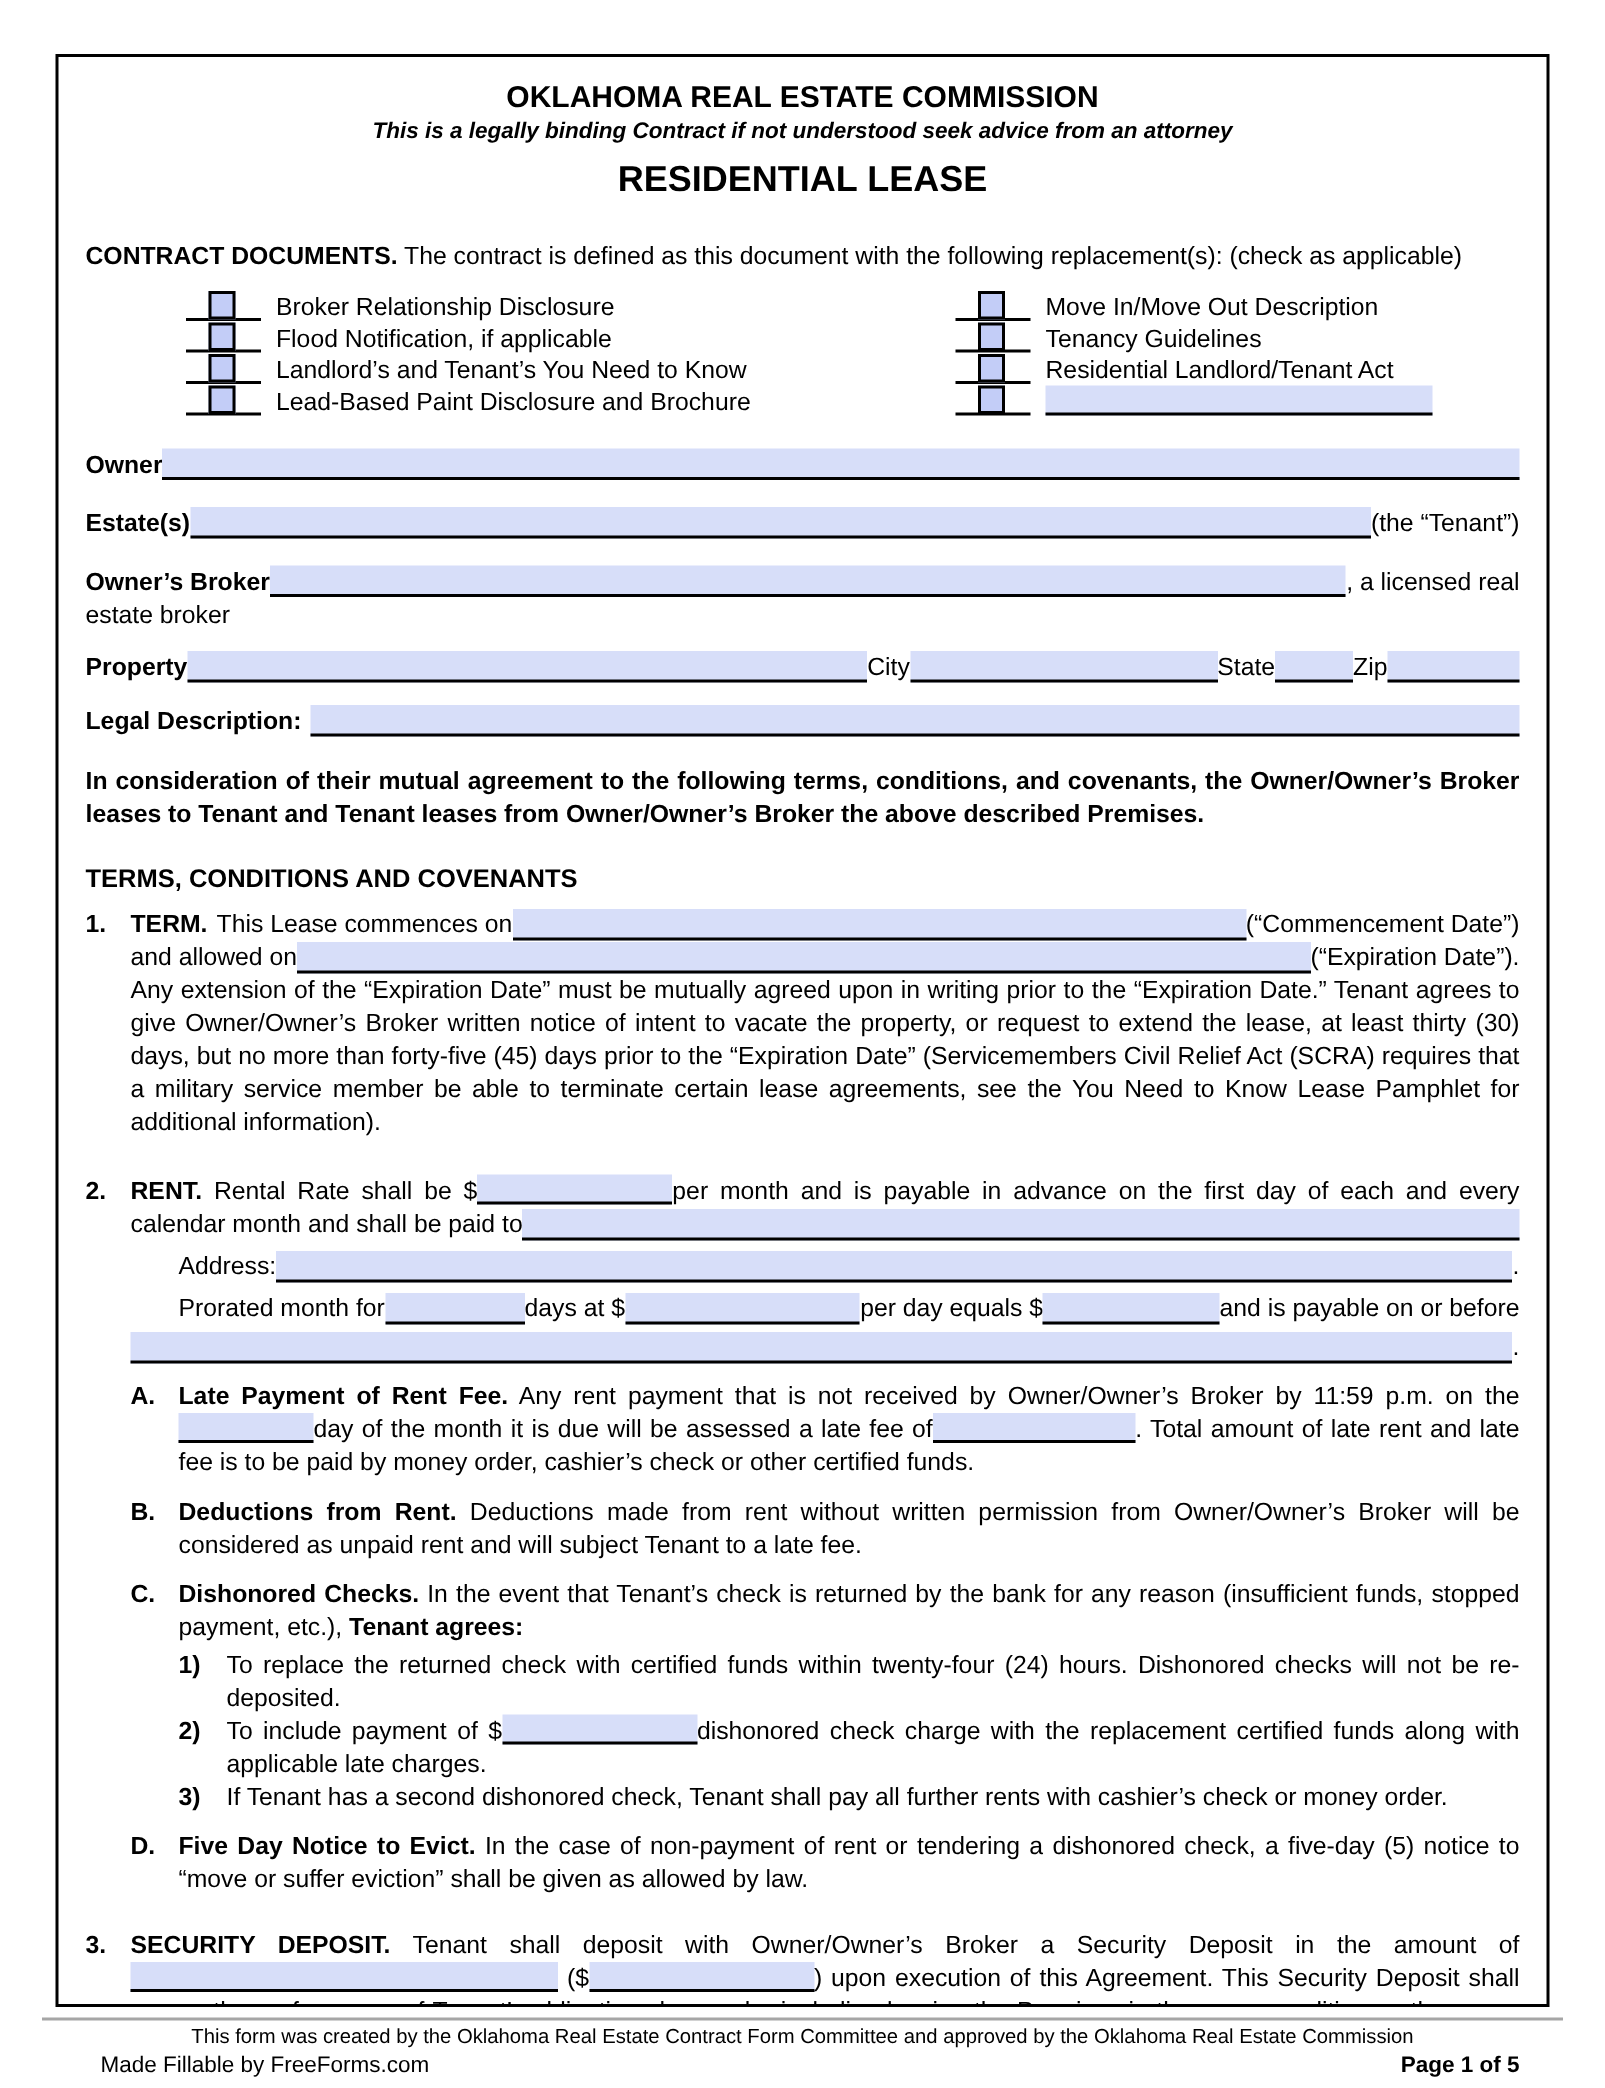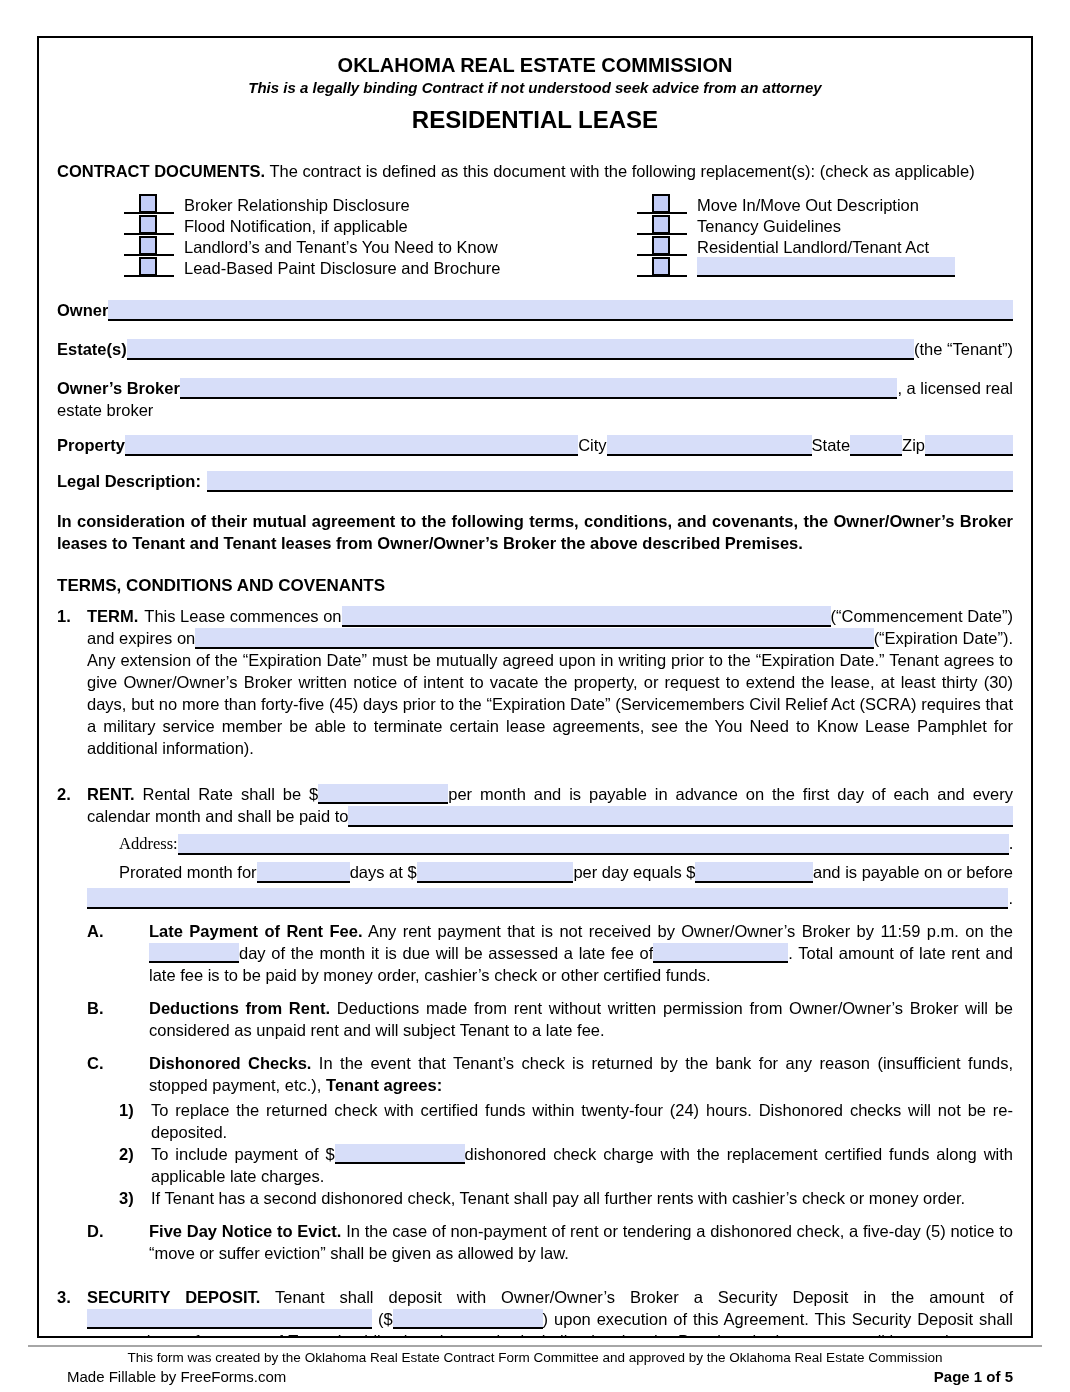--- a/index.html
+++ b/index.html
@@ -31,7 +31,7 @@
   .cbfill { margin-left:10px; width:258px; height:21px; background:#d7def9; }
   
   .fill { background:#d7def9; border-bottom:2px solid #000; display:inline-block; height:20px; vertical-align:-4px; }
-  .fieldrow { display:flex; align-items:flex-end; }
+  .fieldrow { display:flex; align-items:flex-start; }
   .fieldrow .fill { height:21px; }
   .fieldrow .grow { flex:1; }
   .fieldrow span { white-space:nowrap; }

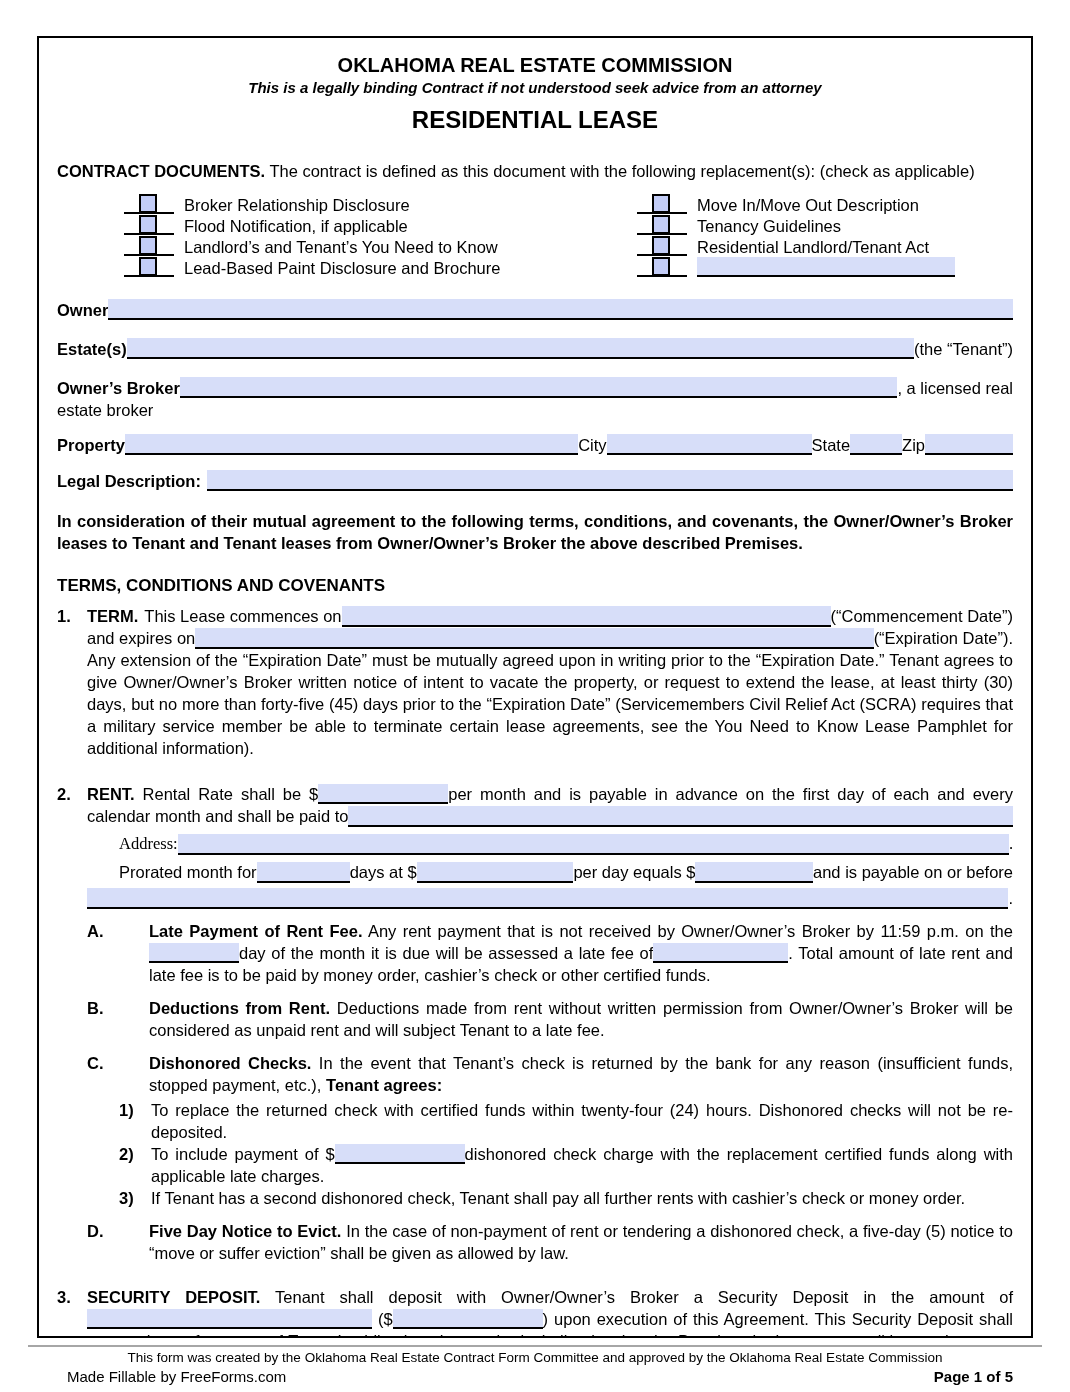--- a/index.html
+++ b/index.html
@@ -194,7 +194,7 @@
         <span>(“Commencement Date”)</span>
       </div>
       <div class="flexline">
-        <span>and expires on</span>
+        <span>and allowed on</span>
         <span class="fill grow"></span>
         <span>(“Expiration Date”).</span>
       </div>

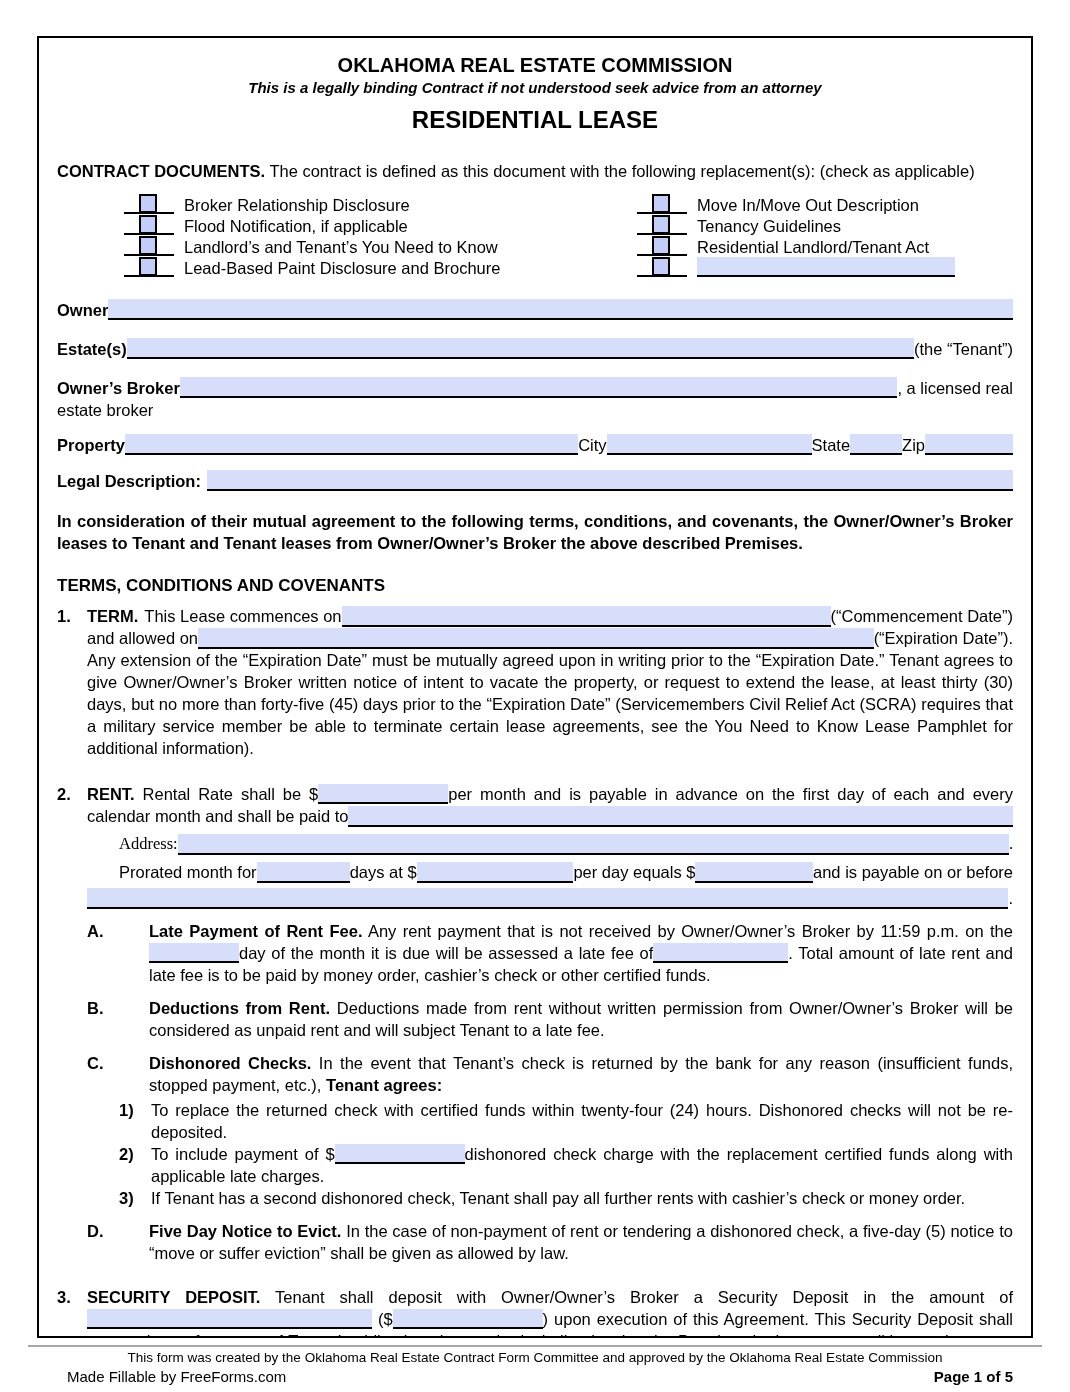--- a/index.html
+++ b/index.html
@@ -213,7 +213,7 @@
         <span>calendar month and shall be paid to</span>
         <span class="fill grow"></span>
       </div>
-      <div class="flexline indent32" style="margin-top:6px;font-family:Liberation Serif, serif;">
+      <div class="flexline indent32" style="margin-top:6px;">
         <span>Address:</span>
         <span class="fill grow"></span>
         <span>.</span>

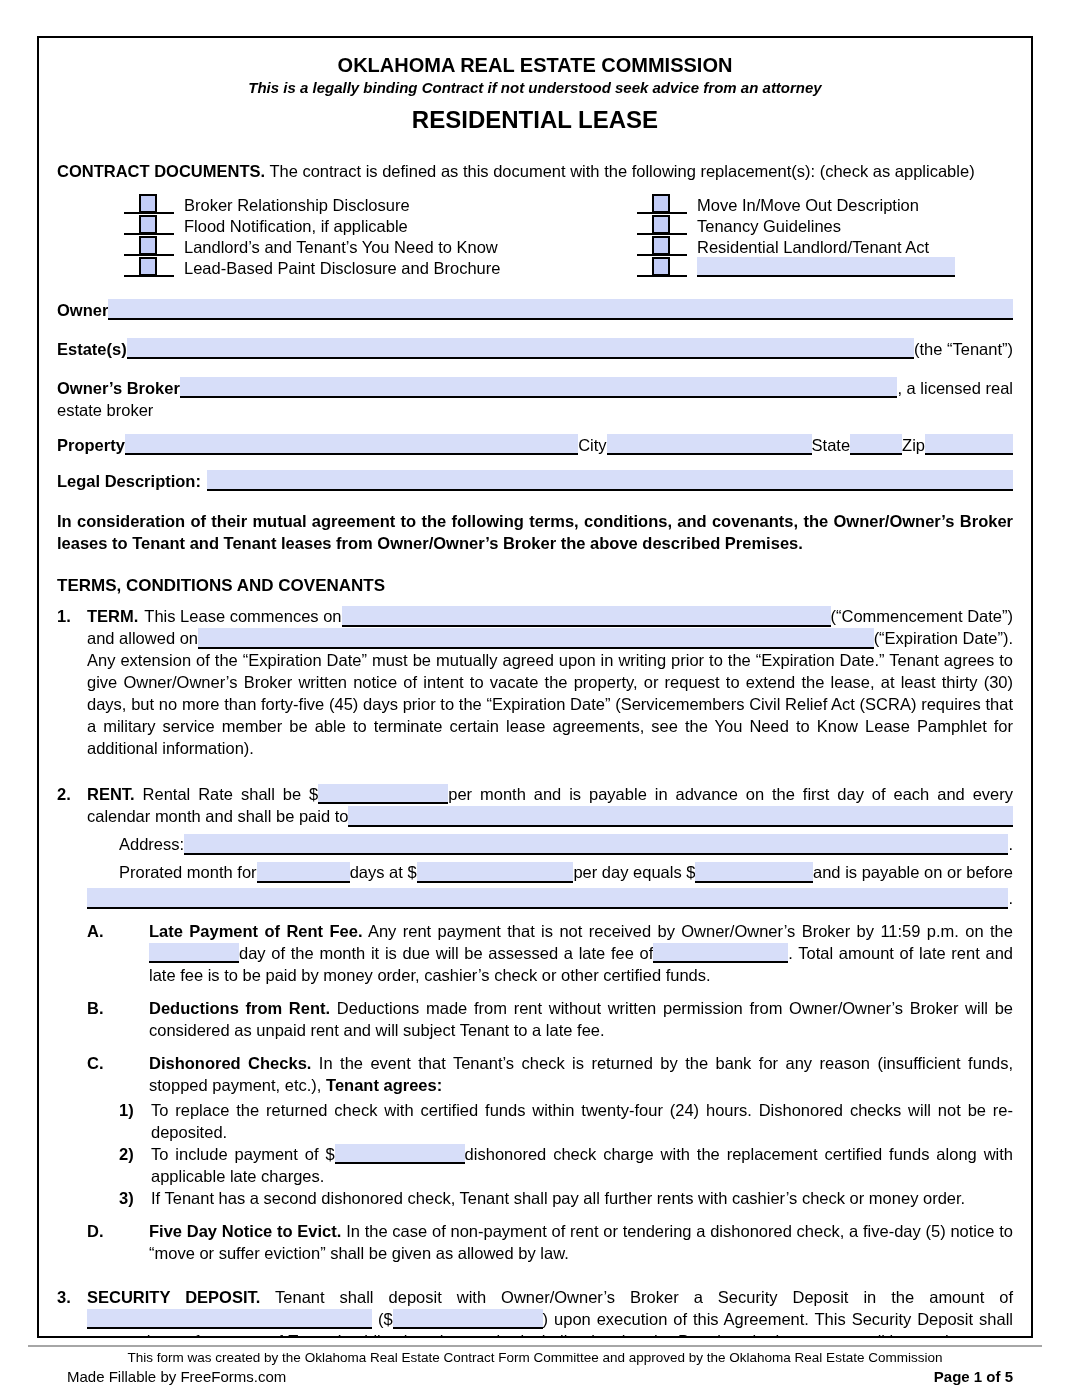--- a/index.html
+++ b/index.html
@@ -55,7 +55,7 @@
   .indent32 { margin-left:32px; }
   .sub { display:flex; margin-top:11px; }
   .sub > .let { width:32px; flex:none; font-weight:bold; }
-  .sub > .sbody { flex:1; text-align:justify;margin-left:30px; }
+  .sub > .sbody { flex:1; text-align:justify; }
   .sublist { margin-left:32px; margin-top:3px; }
   .sub2 { display:flex; }
   .sub2 > .n2 { width:32px; flex:none; font-weight:bold; }

